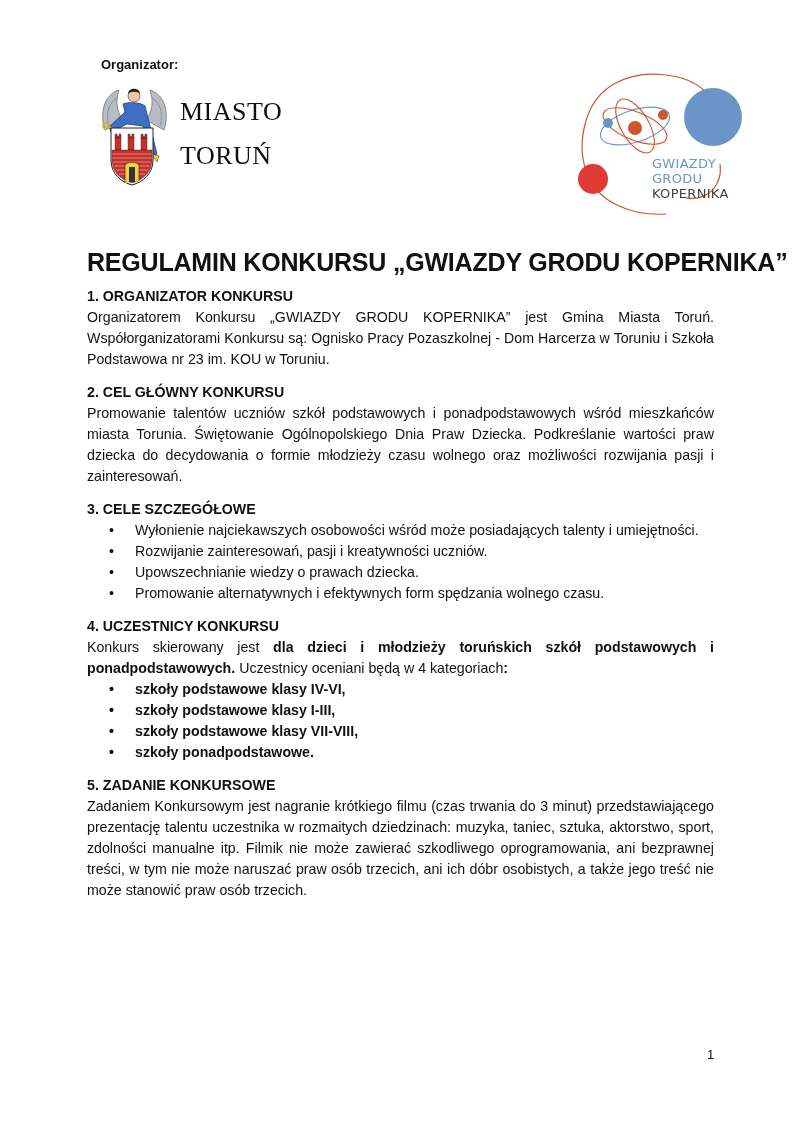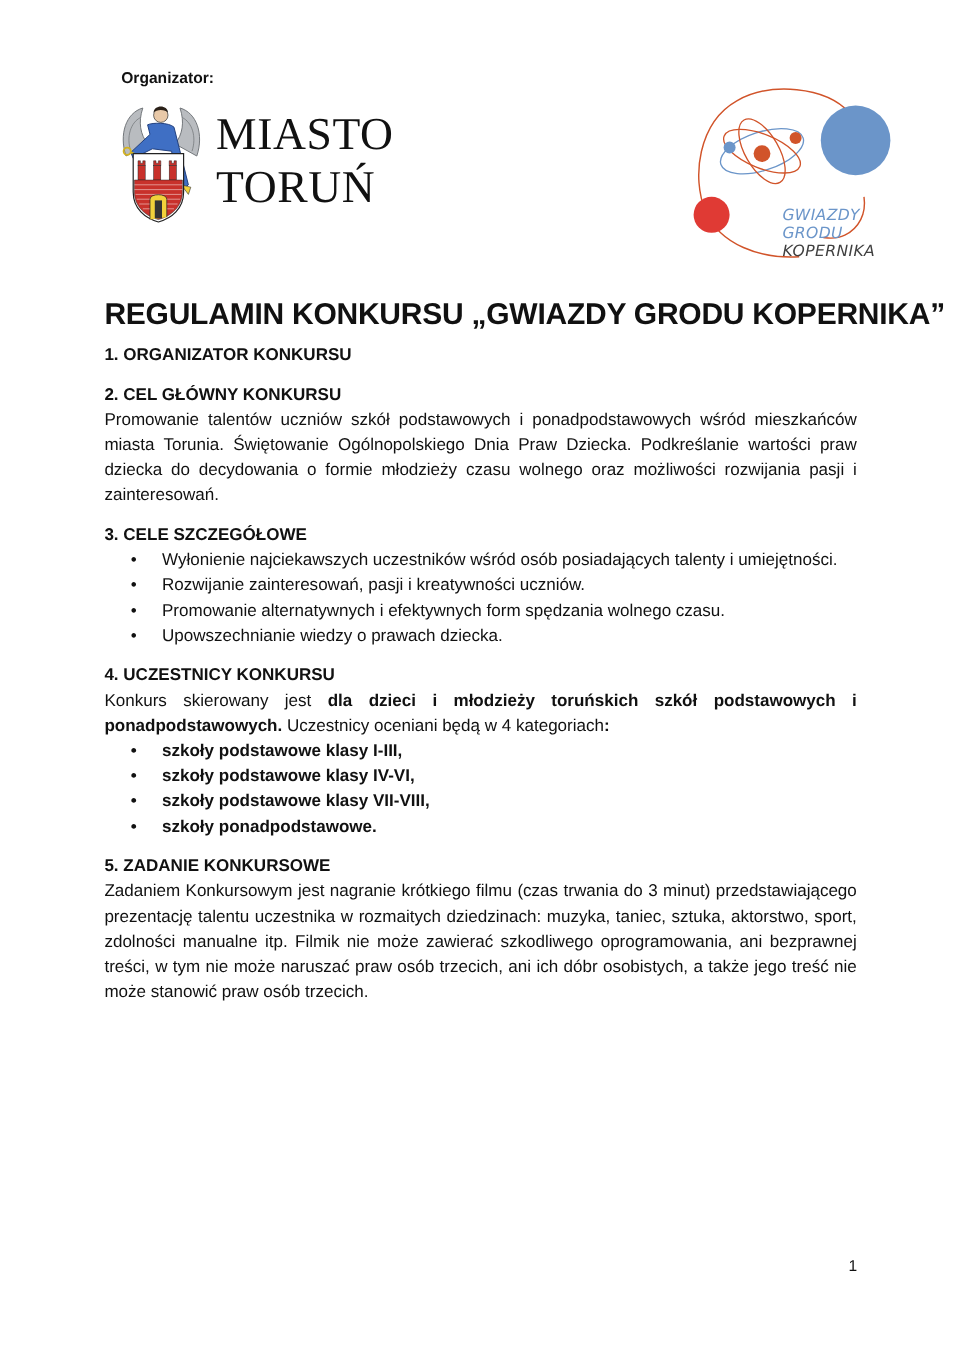--- a/index.html
+++ b/index.html
@@ -10,7 +10,7 @@
 
     .toruń-logo { position: absolute; left: 97px; top: 82px; width: 240px; height: 105px; }
     .crest { position: absolute; left: 0; top: 0; width: 75px; height: 105px; }
-    .city-name { position: absolute; left: 83px; top: 8px; font-family: "Liberation Serif", "DejaVu Serif", serif; font-size: 38px; line-height: 44px; letter-spacing: 0.5px; color: #111; }
+    .city-name { position: absolute; left: 83px; top: 8px; font-family: "Liberation Serif", "DejaVu Serif", serif; font-size: 26px; line-height: 44px; letter-spacing: 0.5px; color: #111; }
 
     .gwiazdy-logo { position: absolute; left: 570px; top: 68px; width: 180px; height: 150px; }
     .gwiazdy-text { position: absolute; left: 82px; top: 104px; font-family: "DejaVu Sans", sans-serif; font-size: 13px; line-height: 15px; letter-spacing: 0.3px; font-style: italic; }

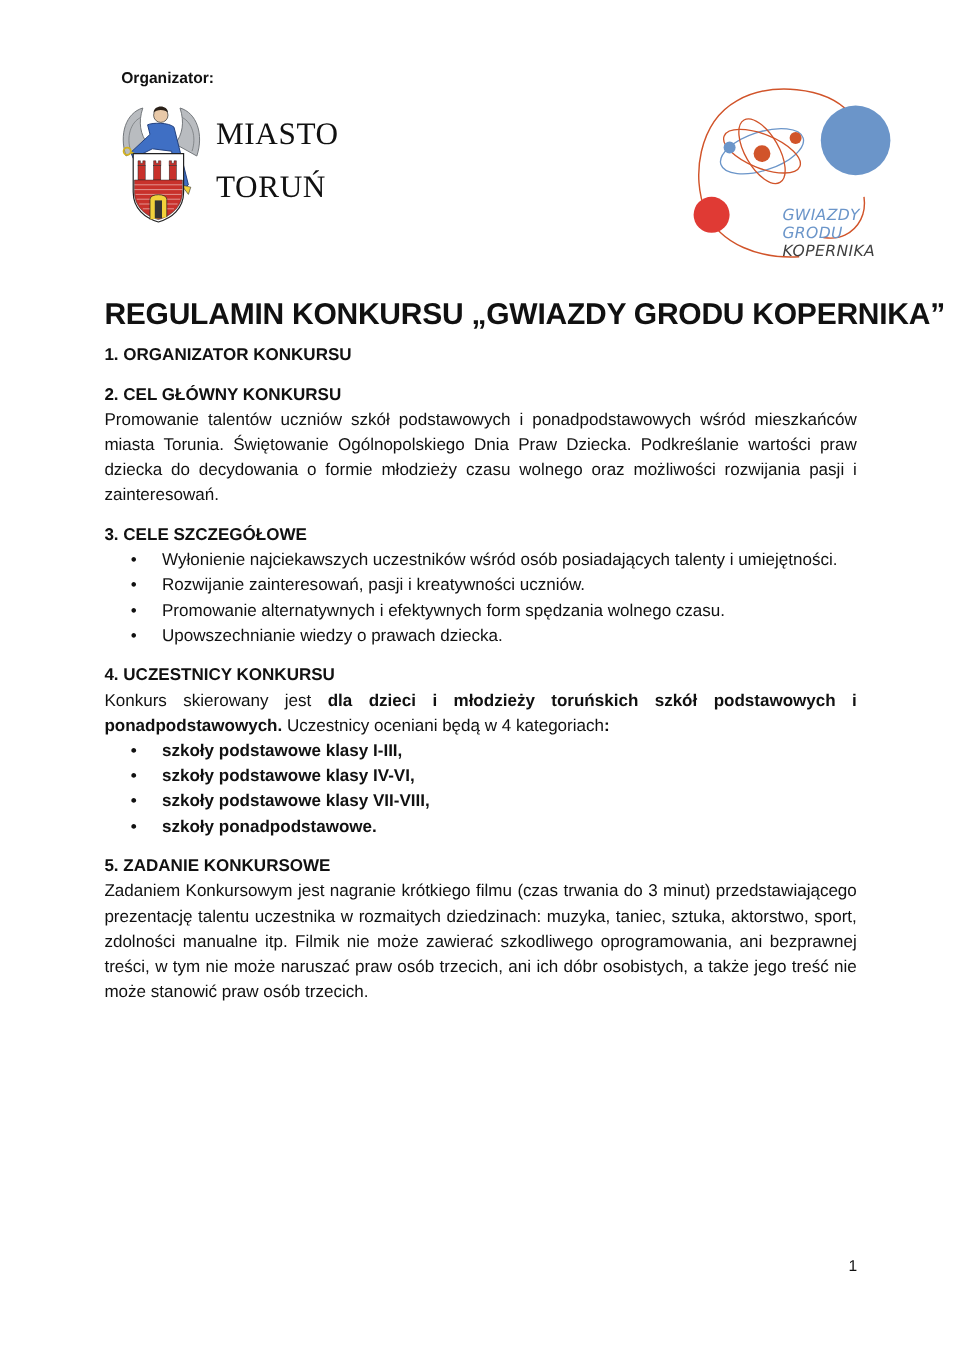--- a/index.html
+++ b/index.html
@@ -13,7 +13,7 @@
     .city-name { position: absolute; left: 83px; top: 8px; font-family: "Liberation Serif", "DejaVu Serif", serif; font-size: 26px; line-height: 44px; letter-spacing: 0.5px; color: #111; }
 
     .gwiazdy-logo { position: absolute; left: 570px; top: 68px; width: 180px; height: 150px; }
-    .gwiazdy-text { position: absolute; left: 82px; top: 104px; font-family: "DejaVu Sans", sans-serif; font-size: 13px; line-height: 15px; letter-spacing: 0.3px; font-style: italic; }
+    .gwiazdy-text { position: absolute; left: 82px; top: 88px; font-family: "DejaVu Sans", sans-serif; font-size: 13px; line-height: 15px; letter-spacing: 0.3px; }
     .gwiazdy-text .blue { color: #6b95c9; }
     .gwiazdy-text .orange { color: #404040; }
 

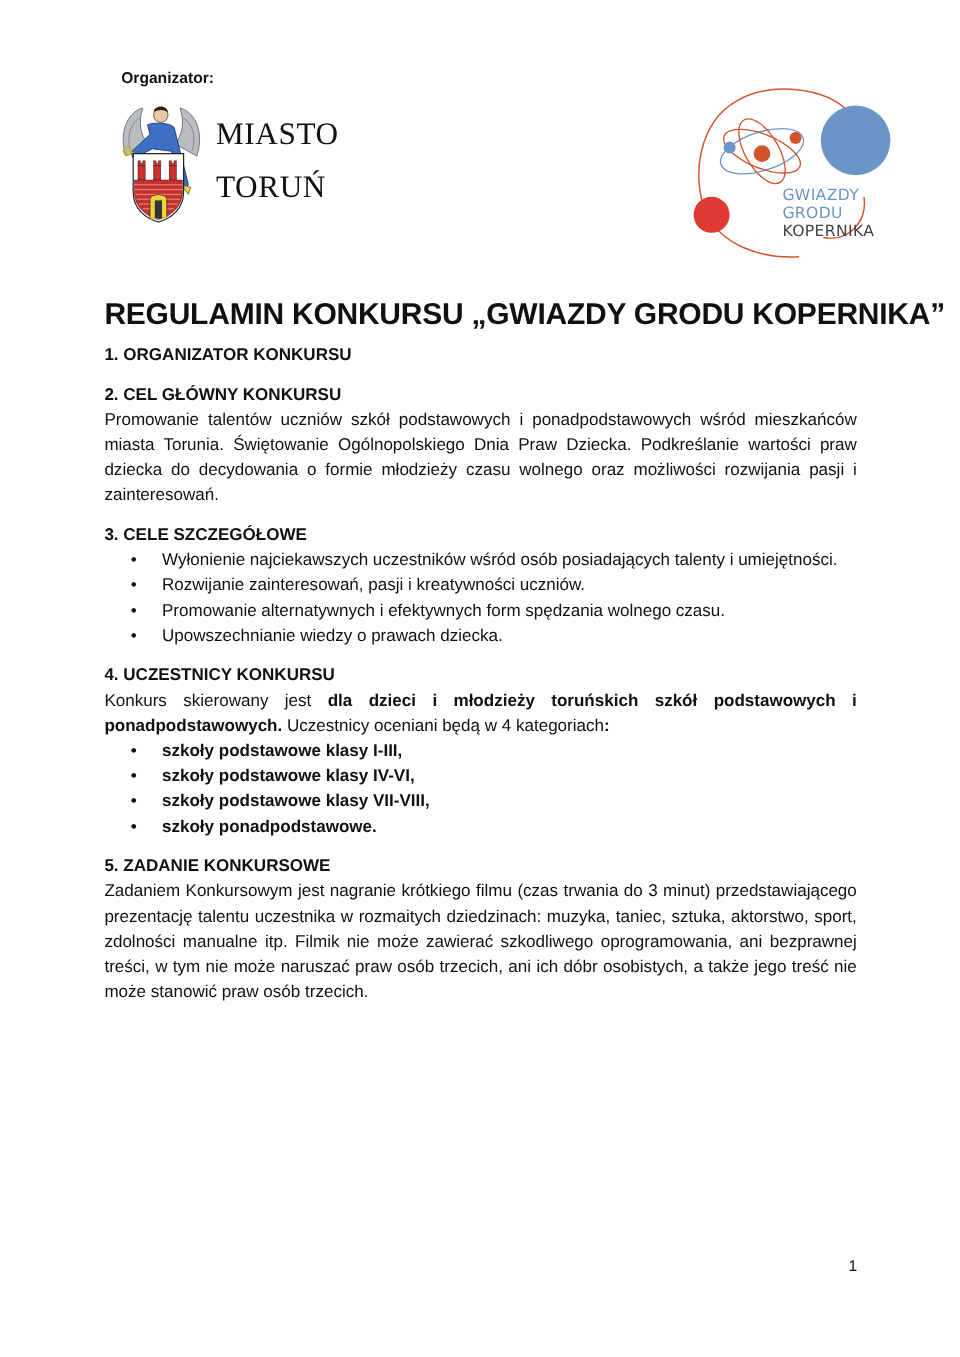--- a/index.html
+++ b/index.html
@@ -113,6 +113,7 @@
 
     <div class="section">
       <h2>1. ORGANIZATOR KONKURSU</h2>
+      <p>Organizatorem Konkursu „GWIAZDY GRODU KOPERNIKA” jest Gmina Miasta Toruń. Współorganizatorami Konkursu są: Ognisko Pracy Pozaszkolnej - Dom Harcerza w Toruniu i Szkoła Podstawowa nr 23 im. KOU w Toruniu.</p>
     </div>
 
     <div class="section">

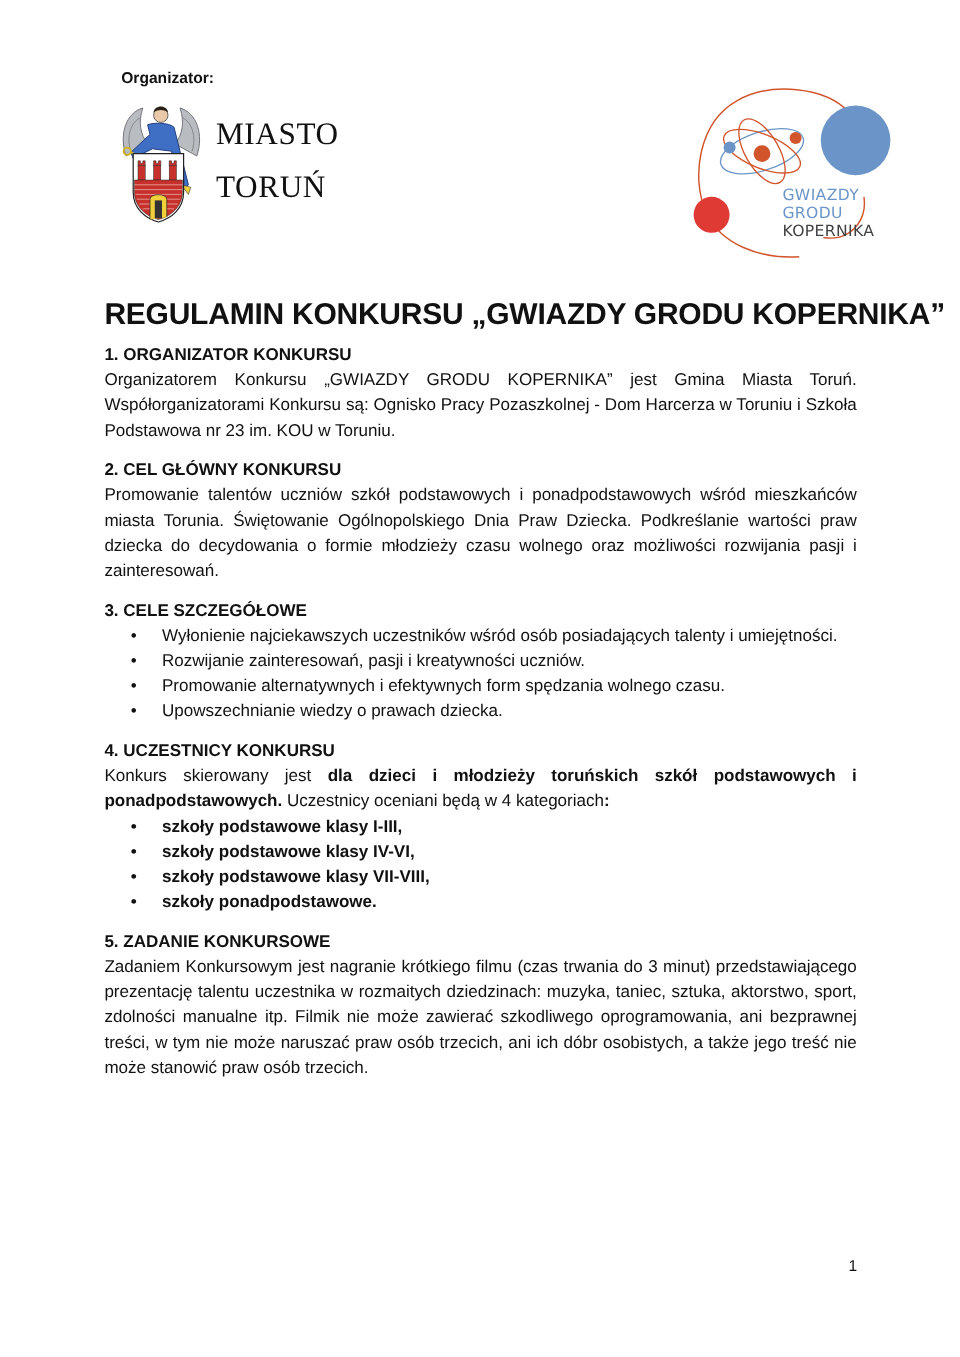--- a/index.html
+++ b/index.html
@@ -124,7 +124,7 @@
     <div class="section">
       <h2>3. CELE SZCZEGÓŁOWE</h2>
       <ul>
-        <li>Wyłonienie najciekawszych uczestników wśród osób posiadających talenty i umiejętności.</li>
+        <li>Wyłonienie najciekawszych osobowości wśród może posiadających talenty i umiejętności.</li>
         <li>Rozwijanie zainteresowań, pasji i kreatywności uczniów.</li>
         <li>Promowanie alternatywnych i efektywnych form spędzania wolnego czasu.</li>
         <li>Upowszechnianie wiedzy o prawach dziecka.</li>

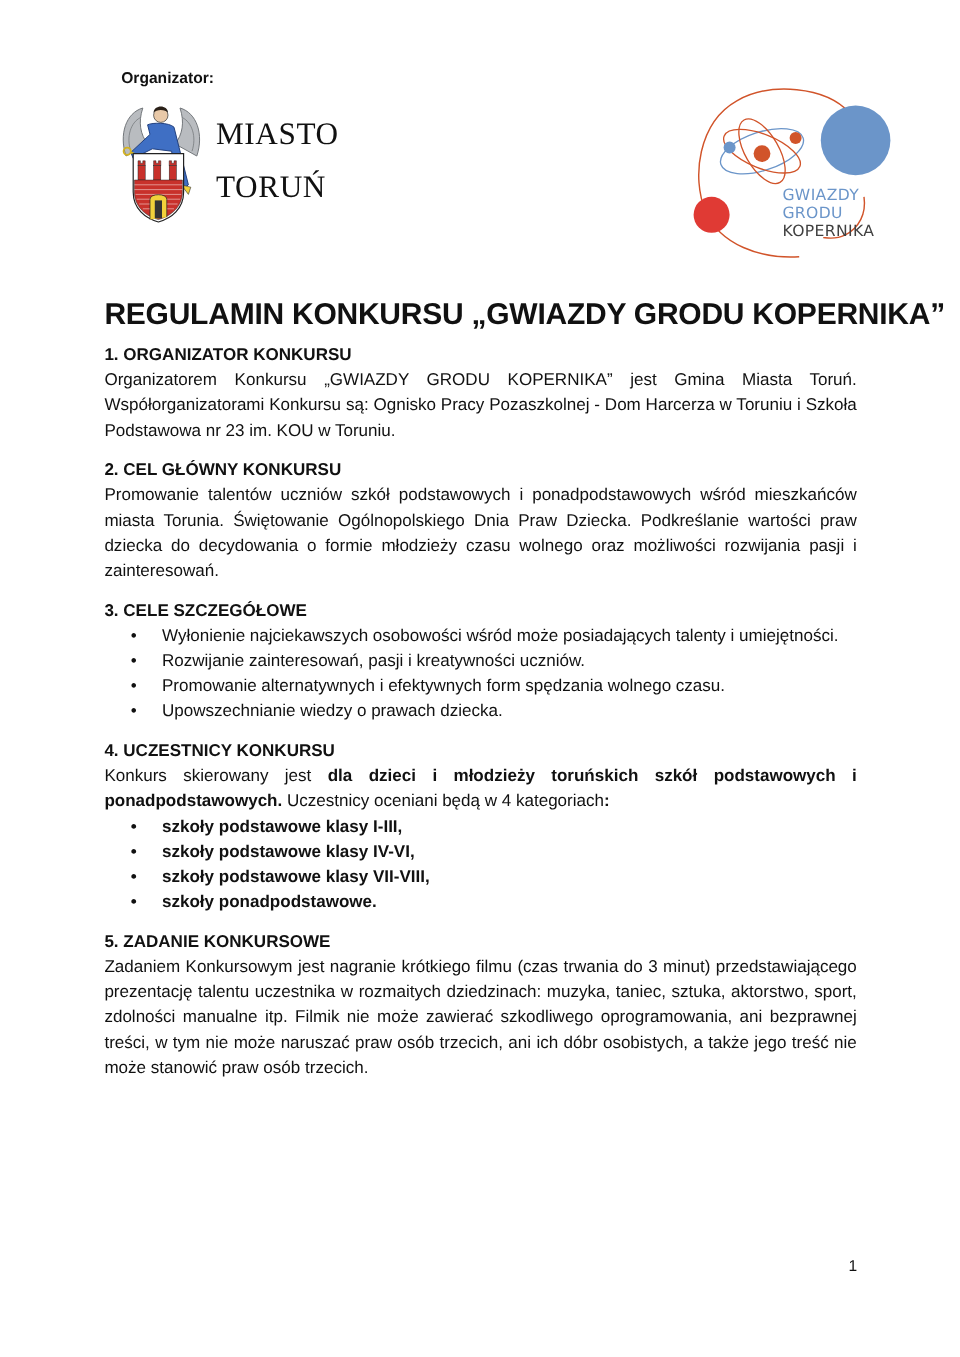--- a/index.html
+++ b/index.html
@@ -126,8 +126,8 @@
       <ul>
         <li>Wyłonienie najciekawszych osobowości wśród może posiadających talenty i umiejętności.</li>
         <li>Rozwijanie zainteresowań, pasji i kreatywności uczniów.</li>
+        <li>Upowszechnianie wiedzy o prawach dziecka.</li>
         <li>Promowanie alternatywnych i efektywnych form spędzania wolnego czasu.</li>
-        <li>Upowszechnianie wiedzy o prawach dziecka.</li>
       </ul>
     </div>
 

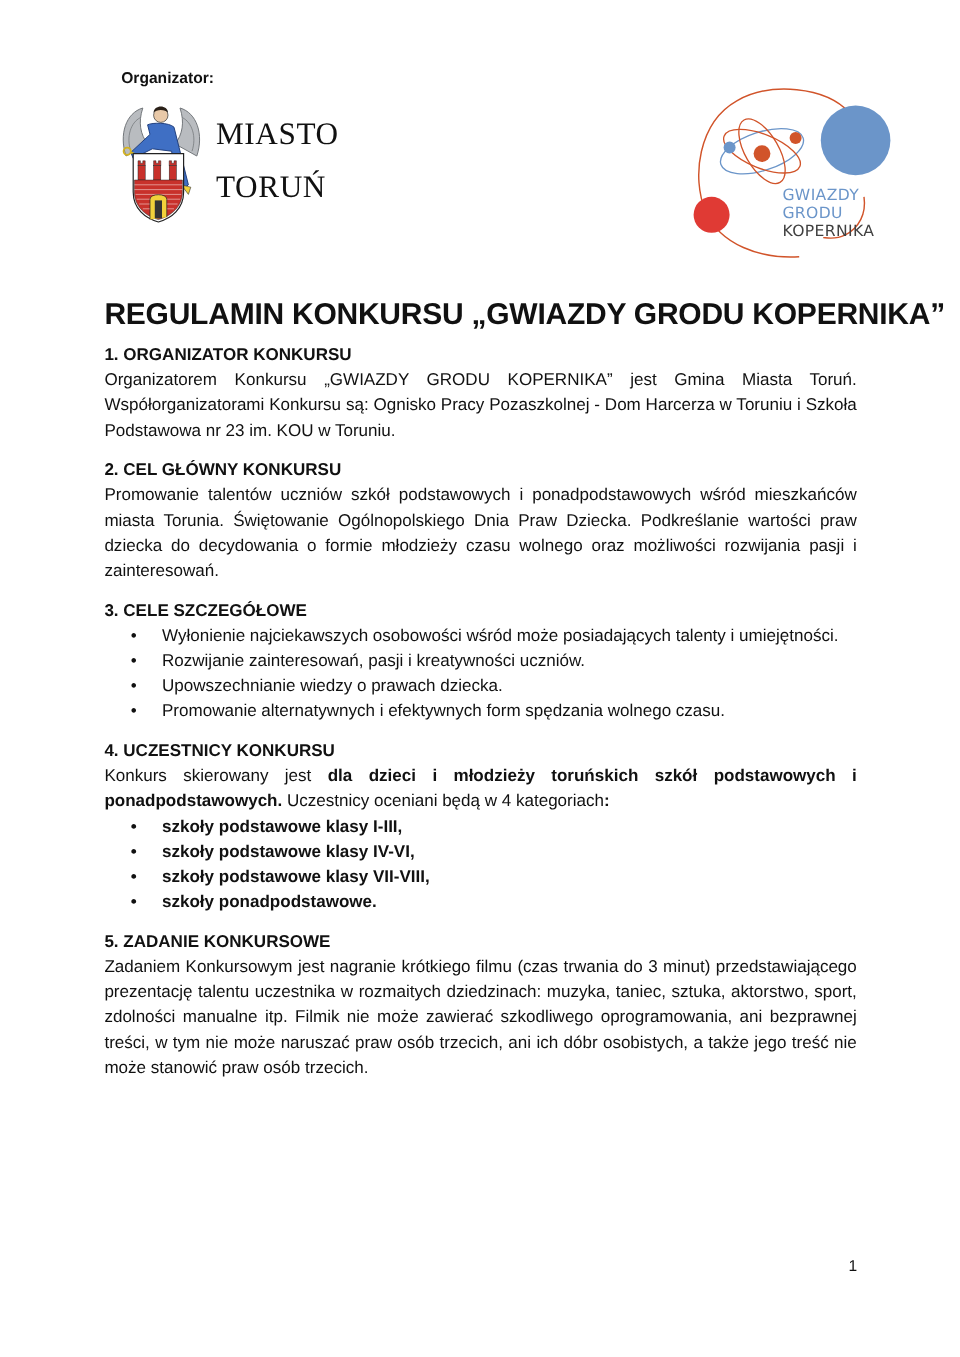--- a/index.html
+++ b/index.html
@@ -135,8 +135,8 @@
       <h2>4. UCZESTNICY KONKURSU</h2>
       <p><span>Konkurs skierowany jest </span><span class="bold">dla dzieci i młodzieży toruńskich szkół podstawowych i ponadpodstawowych.</span><span> Uczestnicy oceniani będą w 4 kategoriach</span><span class="bold">:</span></p>
       <ul>
+        <li class="bold">szkoły podstawowe klasy IV-VI,</li>
         <li class="bold">szkoły podstawowe klasy I-III,</li>
-        <li class="bold">szkoły podstawowe klasy IV-VI,</li>
         <li class="bold">szkoły podstawowe klasy VII-VIII,</li>
         <li class="bold">szkoły ponadpodstawowe.</li>
       </ul>

